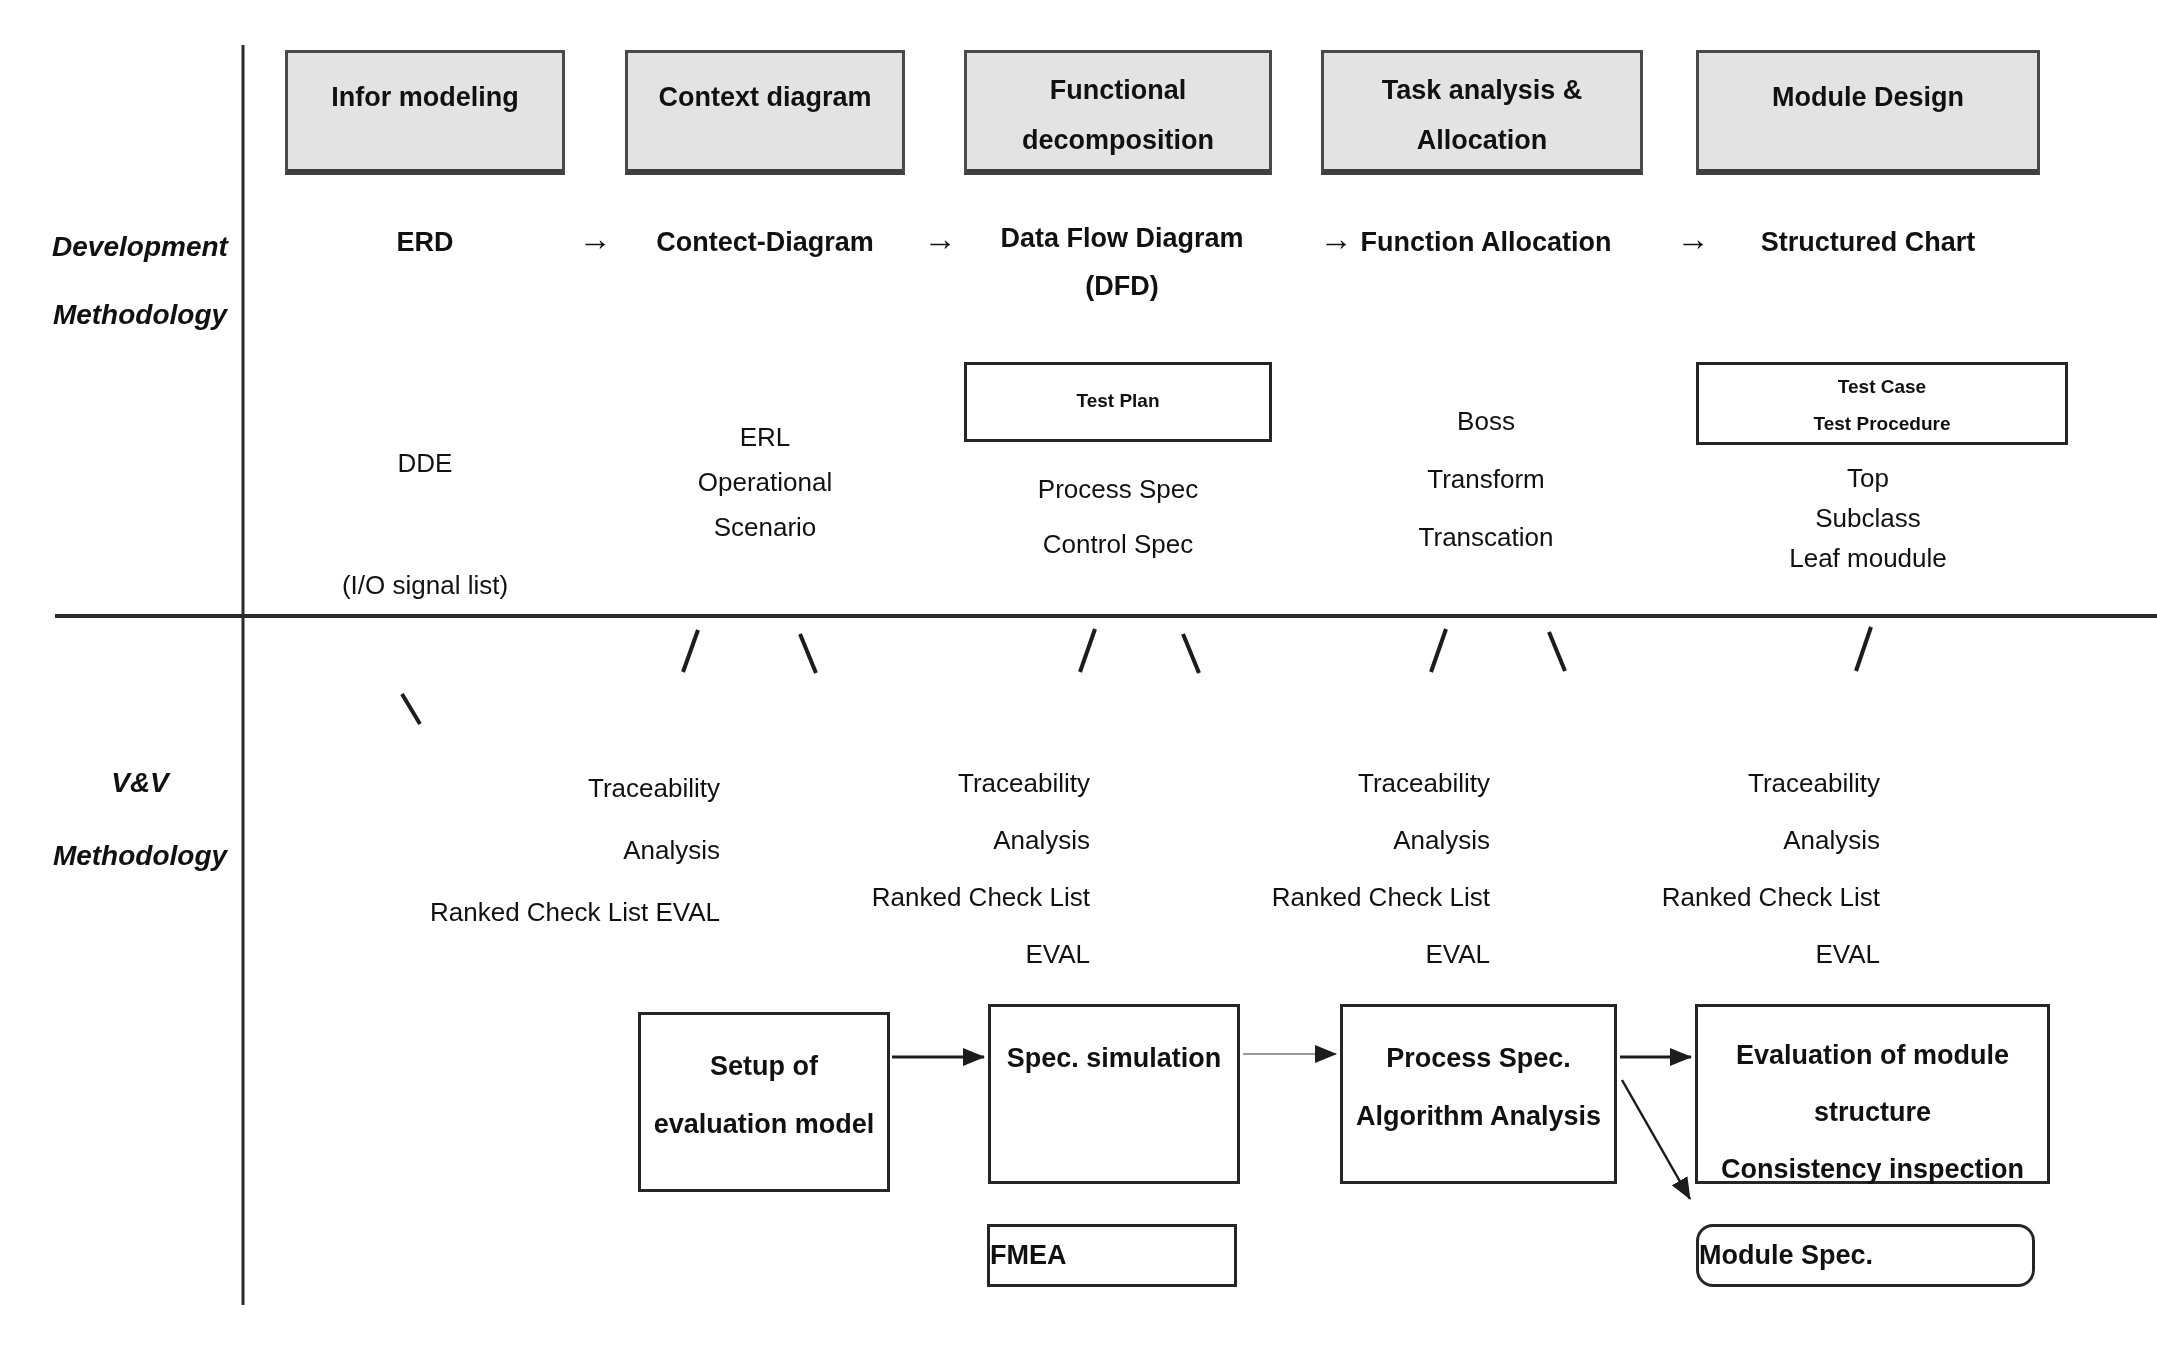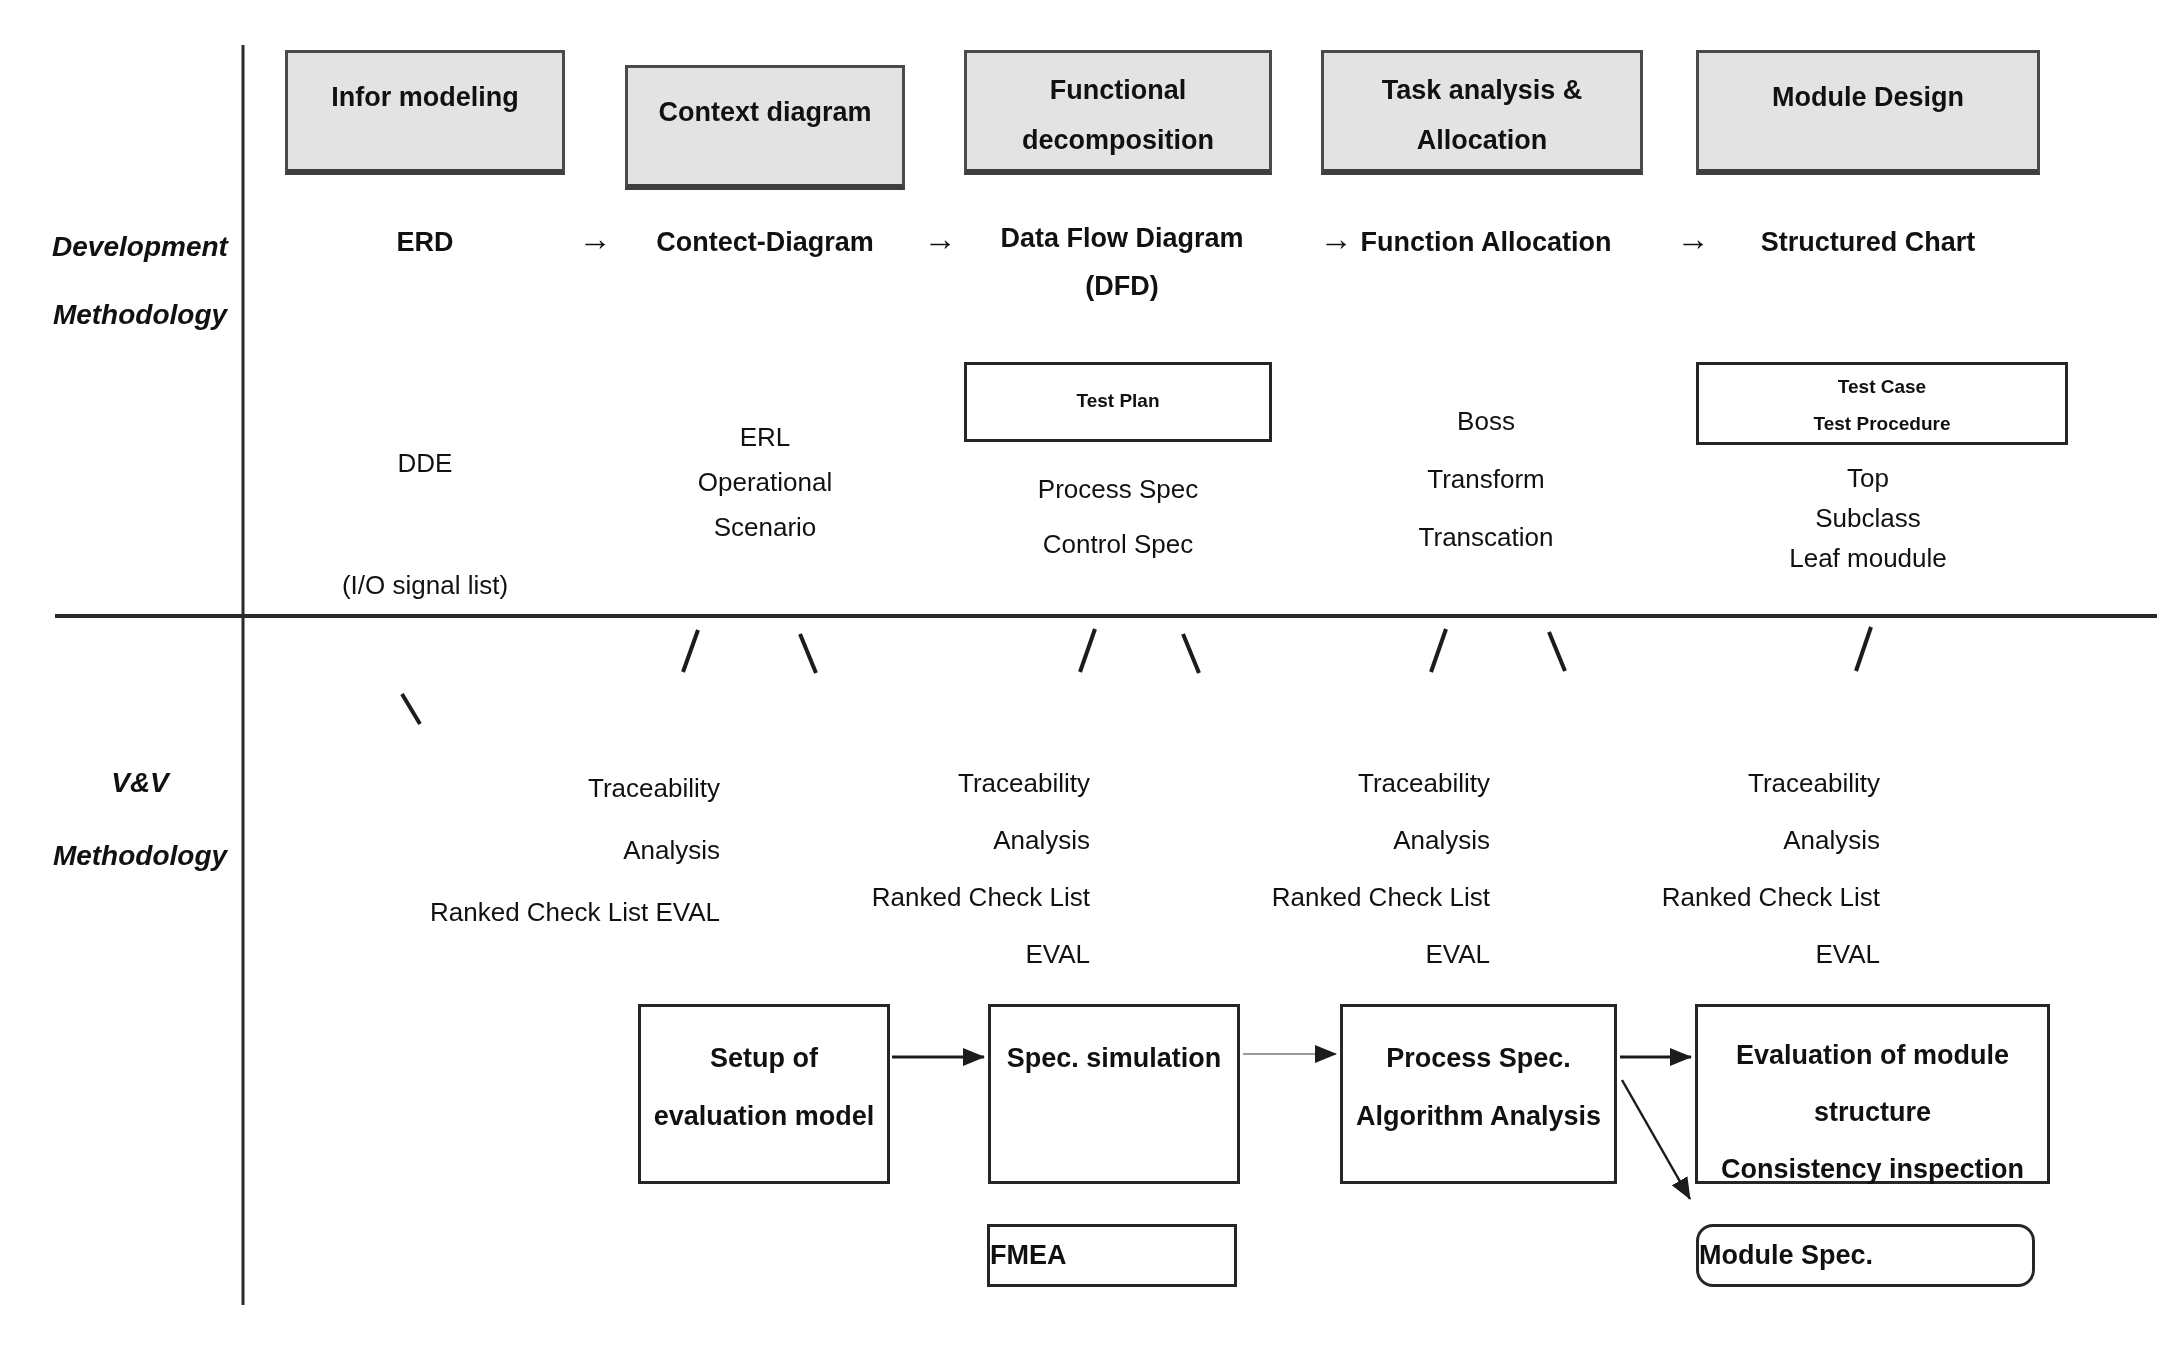--- a/index.html
+++ b/index.html
@@ -104,7 +104,7 @@
 Methodology</div>
 
   <div class="stagebox" style="left:285px;width:280px;">Infor modeling</div>
-  <div class="stagebox" style="left:625px;width:280px;margin-top:15px;">Context diagram</div>
+  <div class="stagebox" style="left:625px;width:280px;">Context diagram</div>
   <div class="stagebox" style="left:964px;width:308px;padding-top:12px;">Functional
 decomposition</div>
   <div class="stagebox" style="left:1321px;width:322px;padding-top:12px;">Task analysis &amp;

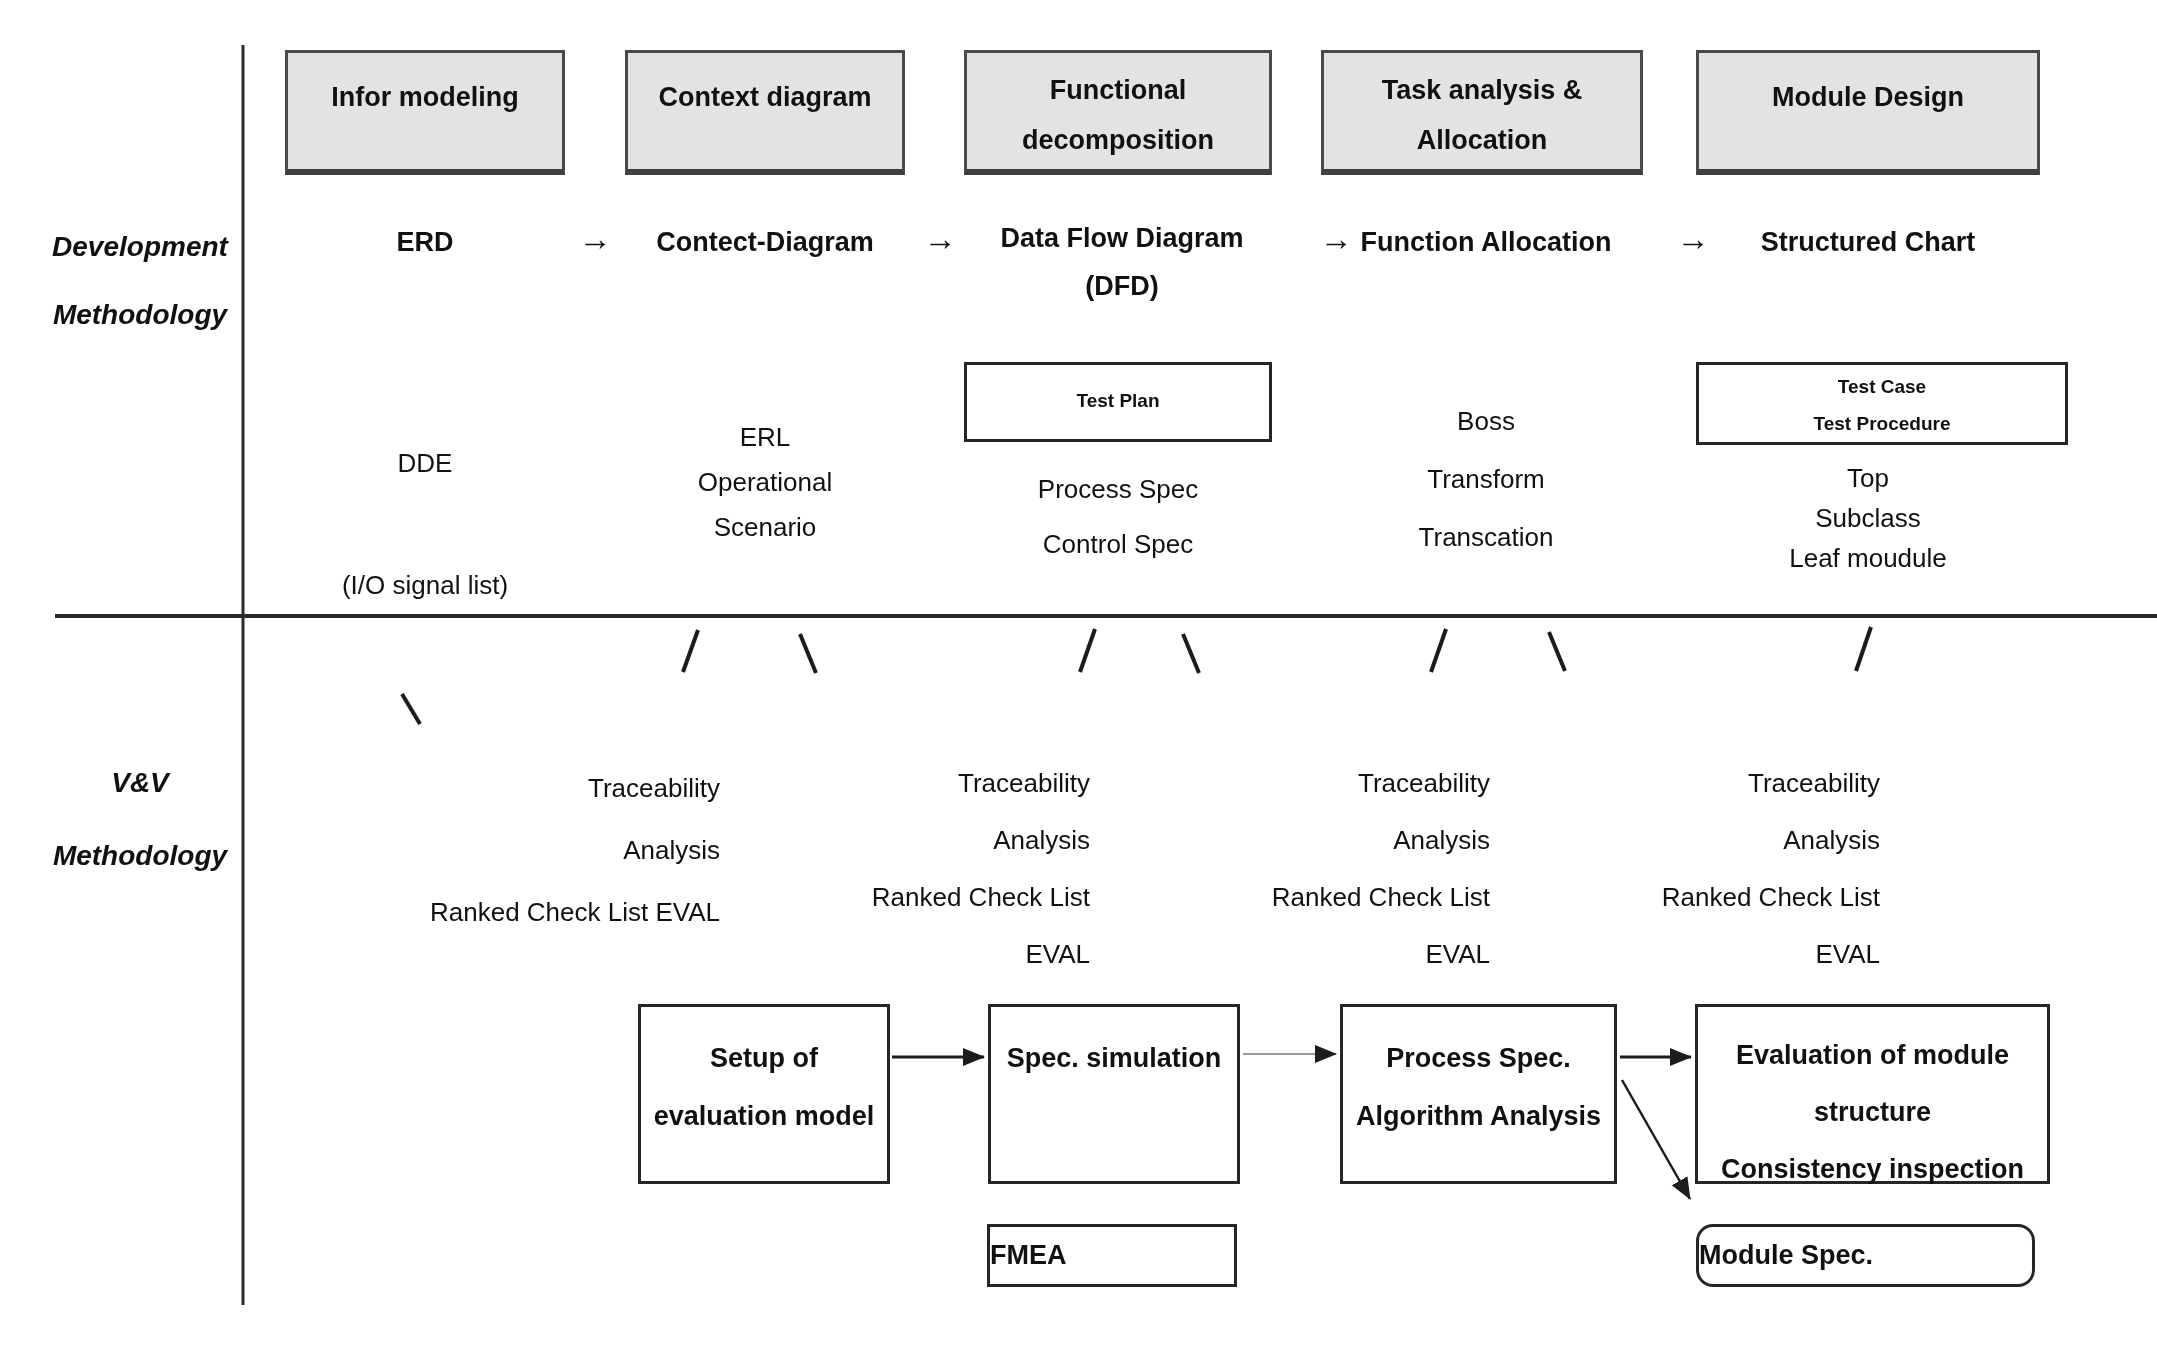--- a/index.html
+++ b/index.html
@@ -159,7 +159,7 @@
 Ranked Check List
 EVAL</div>
 
-  <div class="pbox" style="left:638px;width:252px;">Setup of
+  <div class="pbox" style="left:638px;width:252px;margin-top:8px;">Setup of
 evaluation model</div>
   <div class="pbox" style="left:988px;width:252px;">Spec. simulation</div>
   <div class="pbox" style="left:1340px;width:277px;">Process Spec.

